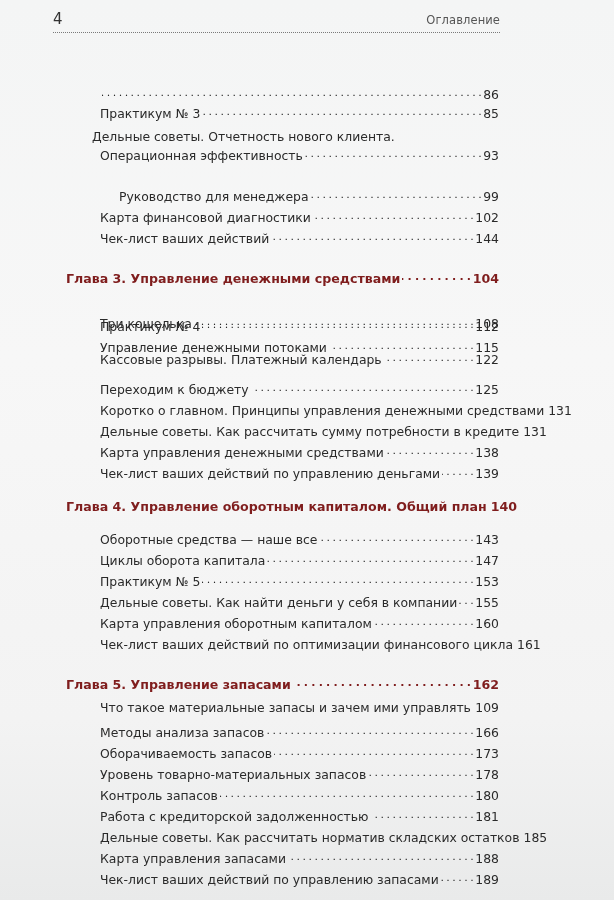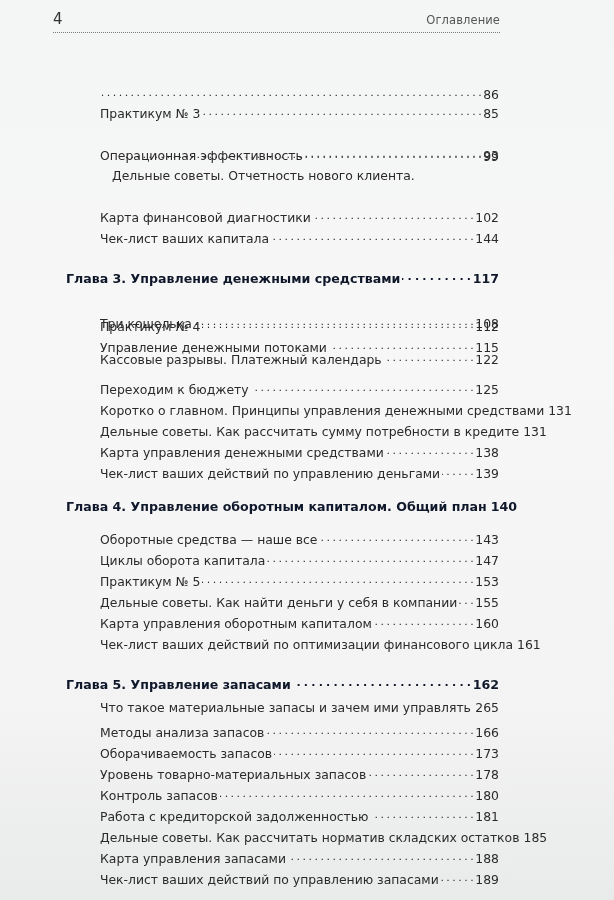--- a/index.html
+++ b/index.html
@@ -86,11 +86,10 @@
     .toc-row .page { flex: 0 0 auto; }
     .toc-cont {
       position: absolute;
-      left: 112px;
+      left: 92px;
       font-size: 12.4px;
       line-height: 16px;
       white-space: nowrap;
-      margin-top: 39px;
     }
   </style>
 </head>

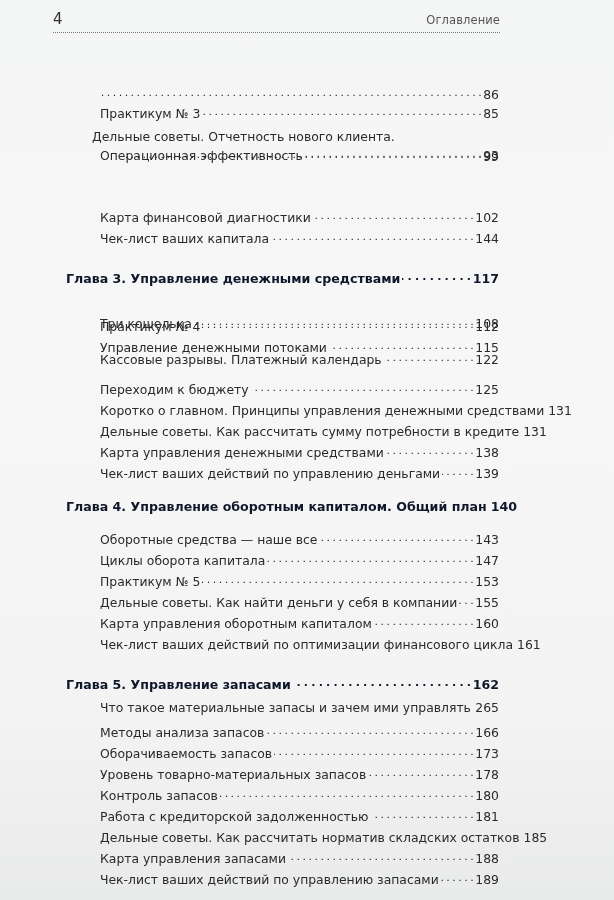--- a/index.html
+++ b/index.html
@@ -118,6 +118,7 @@
   </div>
   <div class="toc-cont" style="top:129px">Дельные советы. Отчетность нового клиента.</div>
   <div class="toc-row sub" style="top:149px; left:119px">
+    <span class="title">Руководство для менеджера</span>
     <span class="leader"></span>
     <span class="page">99</span>
   </div>

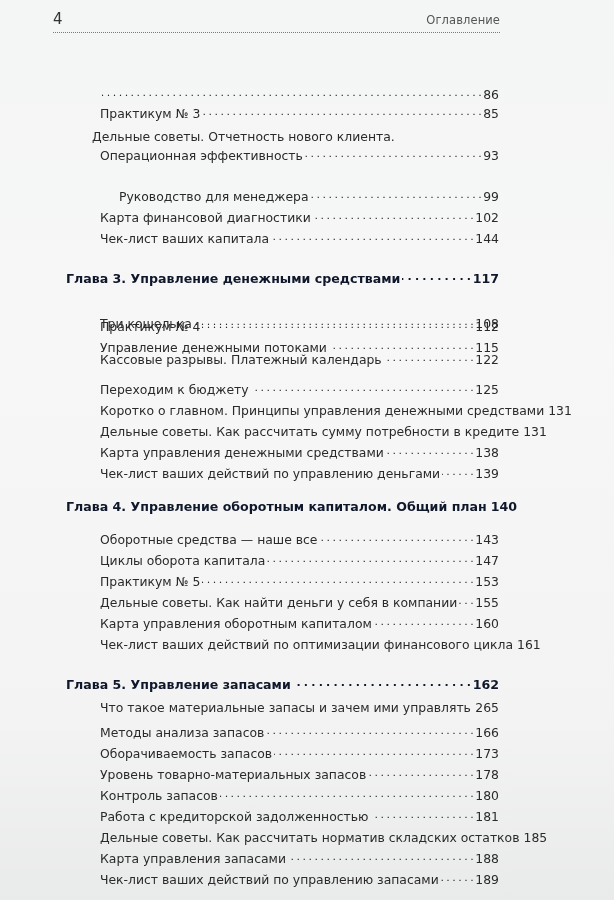--- a/index.html
+++ b/index.html
@@ -128,7 +128,7 @@
     <span class="page">102</span>
   </div>
   <div class="toc-row sub" style="top:191px">
-    <span class="title">Чек-лист ваших капитала</span>
+    <span class="title">Чек-лист ваших действий</span>
     <span class="leader"></span>
     <span class="page">144</span>
   </div>

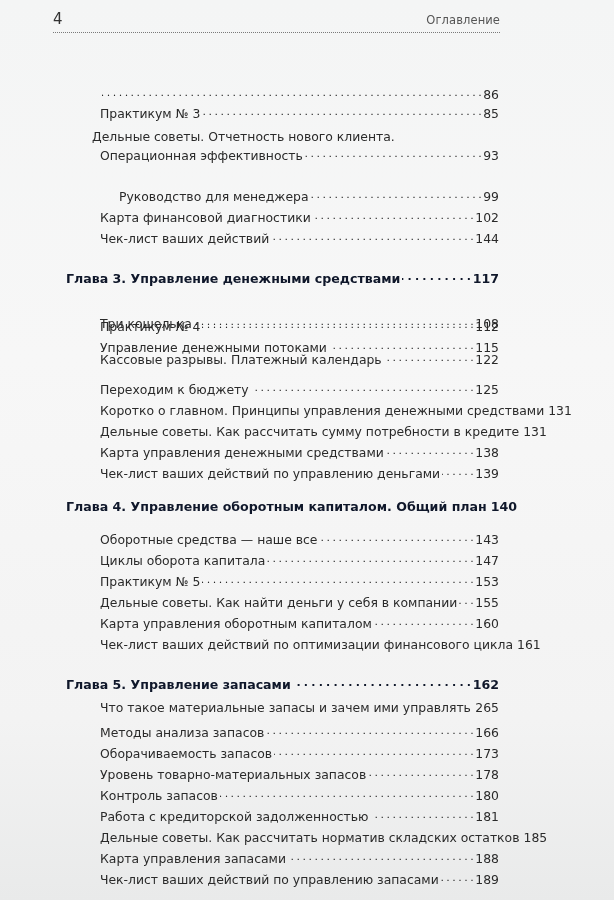--- a/index.html
+++ b/index.html
@@ -59,7 +59,7 @@
       left: 66px;
       font-weight: bold;
       font-size: 12.6px;
-      color: #0f172a;
+      color: #7f1d1d;
     }
     .toc-row .title { flex: 0 0 auto; margin-top: 40px; }
     .toc-row .leader {

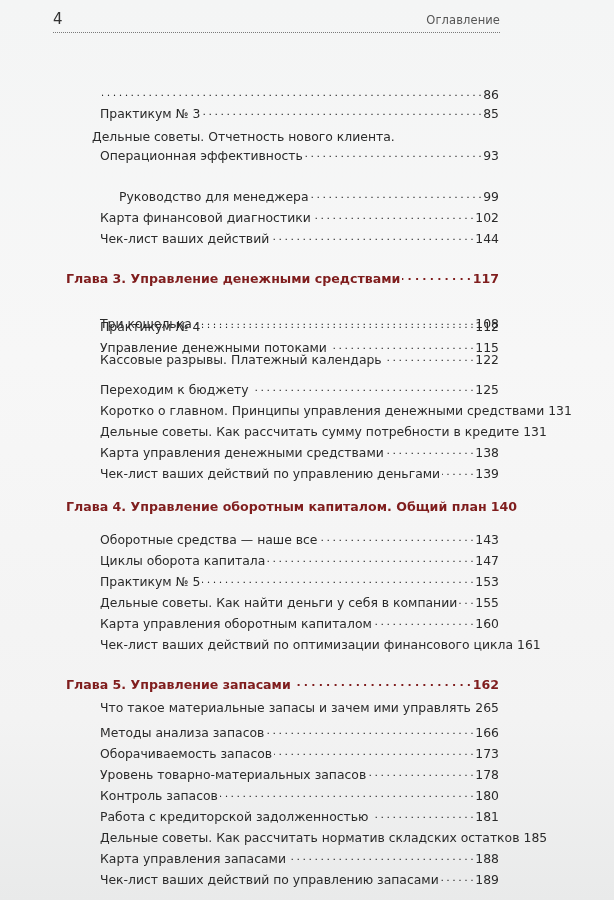--- a/index.html
+++ b/index.html
@@ -136,7 +136,7 @@
   <div class="toc-row chapter" style="top:231px">
     <span class="title">Глава 3. Управление денежными средствами</span>
     <span class="leader"></span>
-    <span class="page">117</span>
+    <span class="page">104</span>
   </div>
   <div class="toc-row sub" style="top:276px">
     <span class="title">Три кошелька</span>

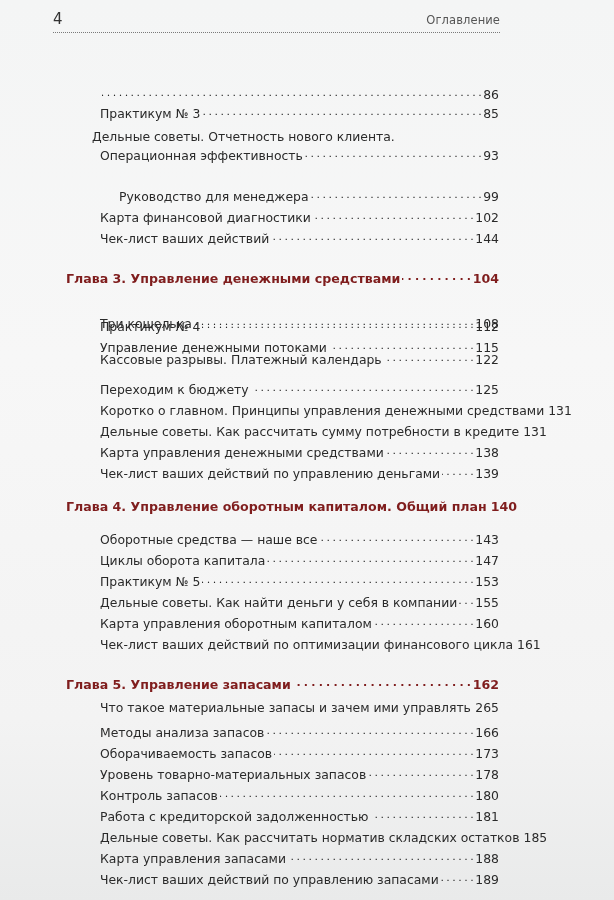--- a/index.html
+++ b/index.html
@@ -228,7 +228,7 @@
   <div class="toc-row sub" style="top:660px">
     <span class="title">Что такое материальные запасы и зачем ими управлять</span>
     <span class="leader"></span>
-    <span class="page">265</span>
+    <span class="page">109</span>
   </div>
   <div class="toc-row sub" style="top:685px">
     <span class="title">Методы анализа запасов</span>

